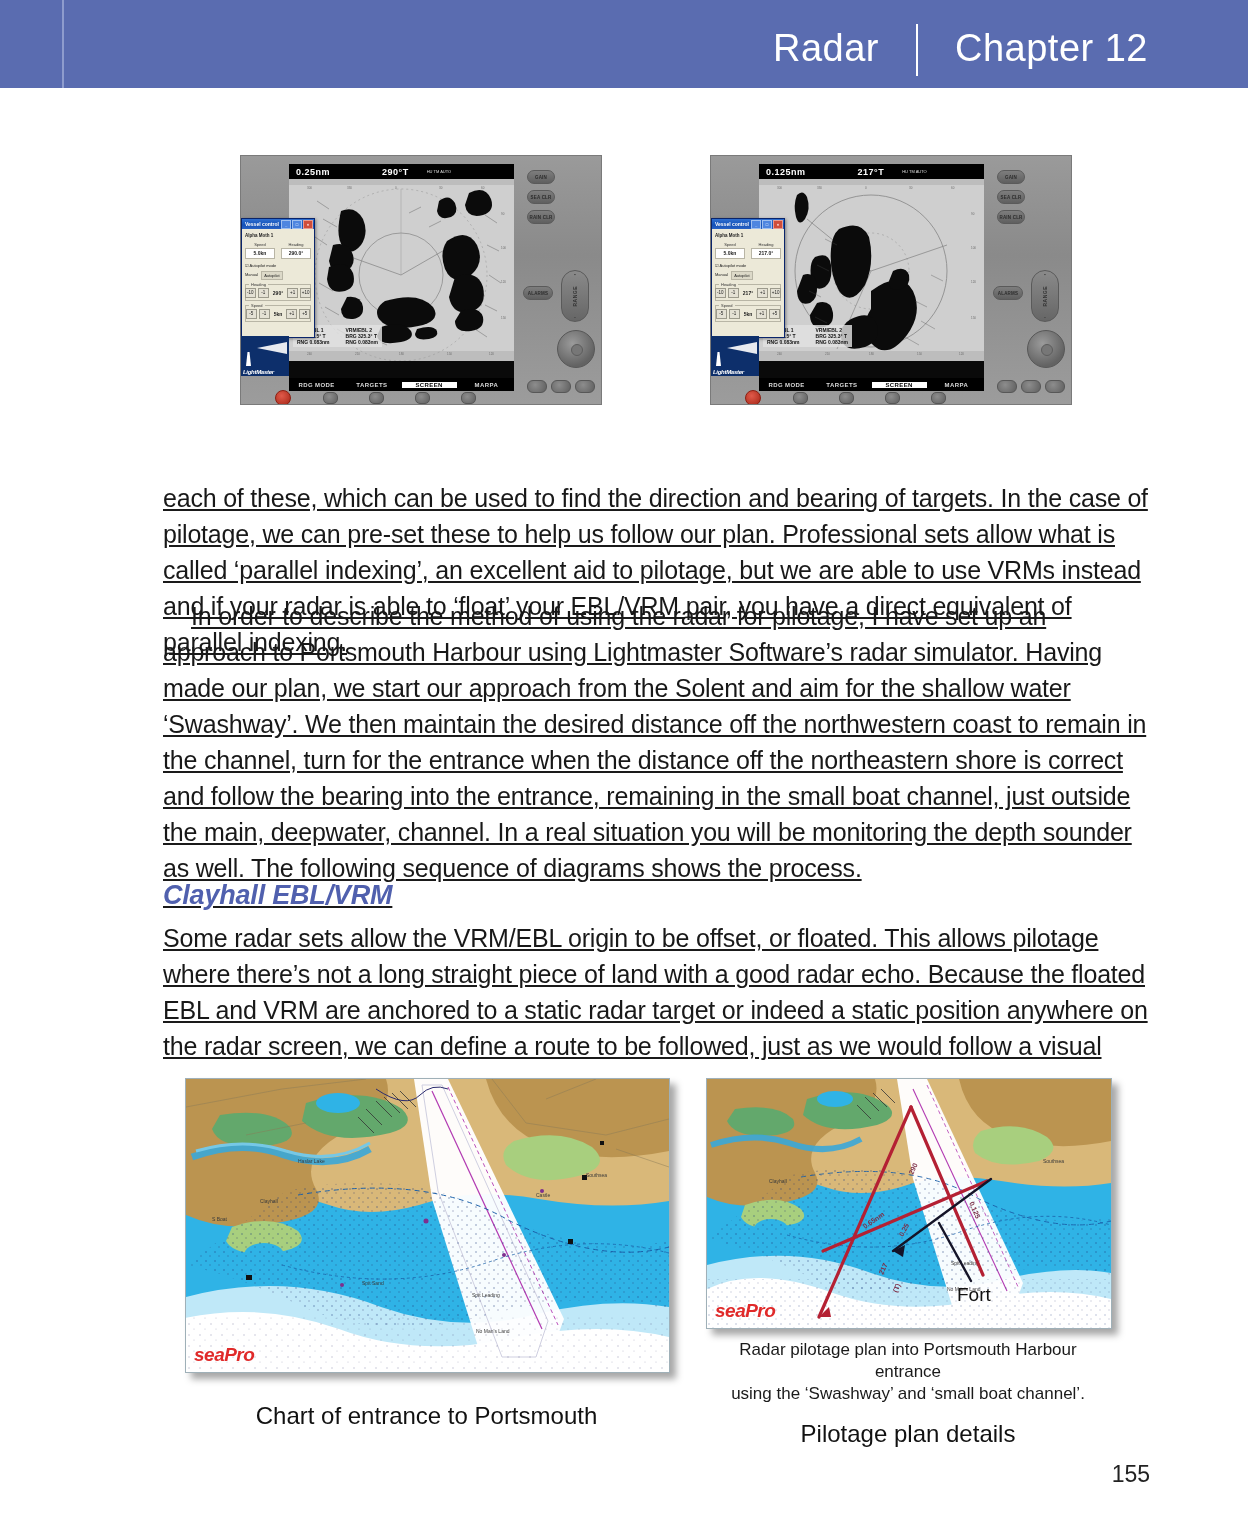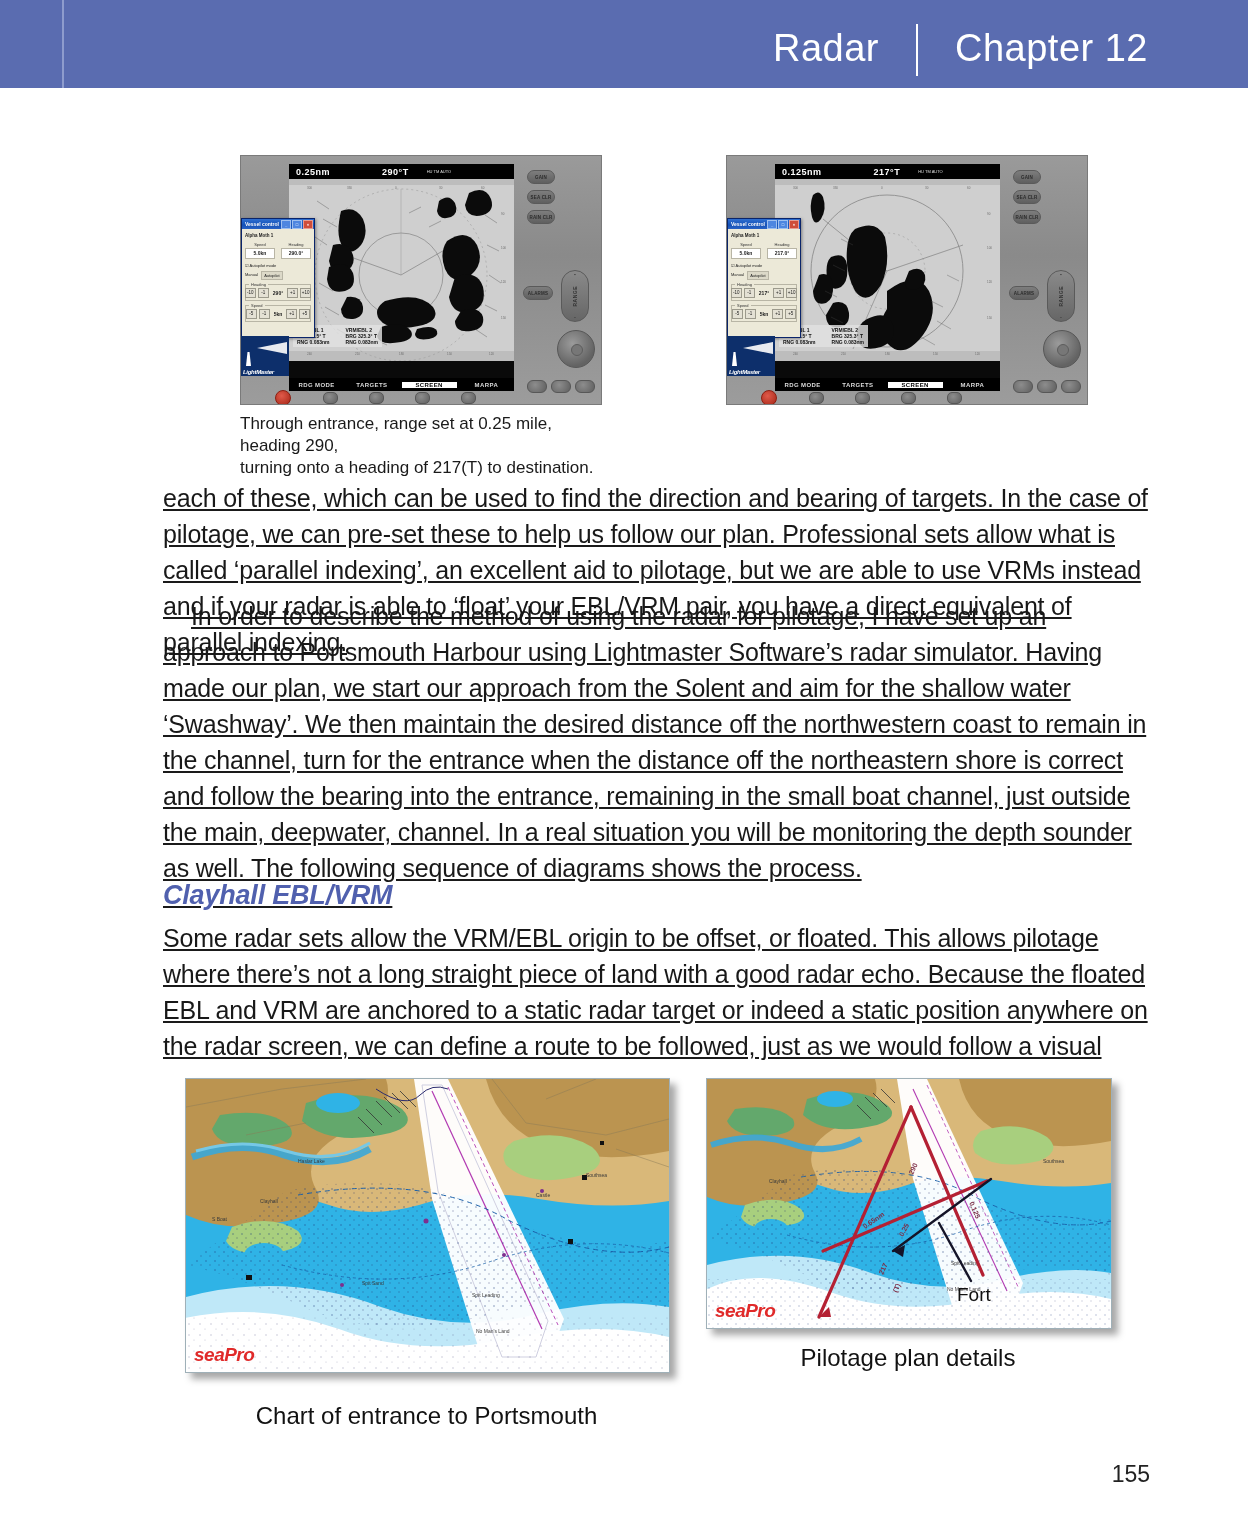--- a/index.html
+++ b/index.html
@@ -456,7 +456,7 @@
   </div>
 </div>
 
-<div class="fig" style="left:710px;top:155px;width:360px;margin-left:16px;">
+<div class="fig" style="left:710px;top:155px;width:360px;">
   <div class="radar-unit" style="width:360px;height:248px;">
 
     <div class="radar-screen" style="left:48px;top:8px;width:225px;height:227px;">

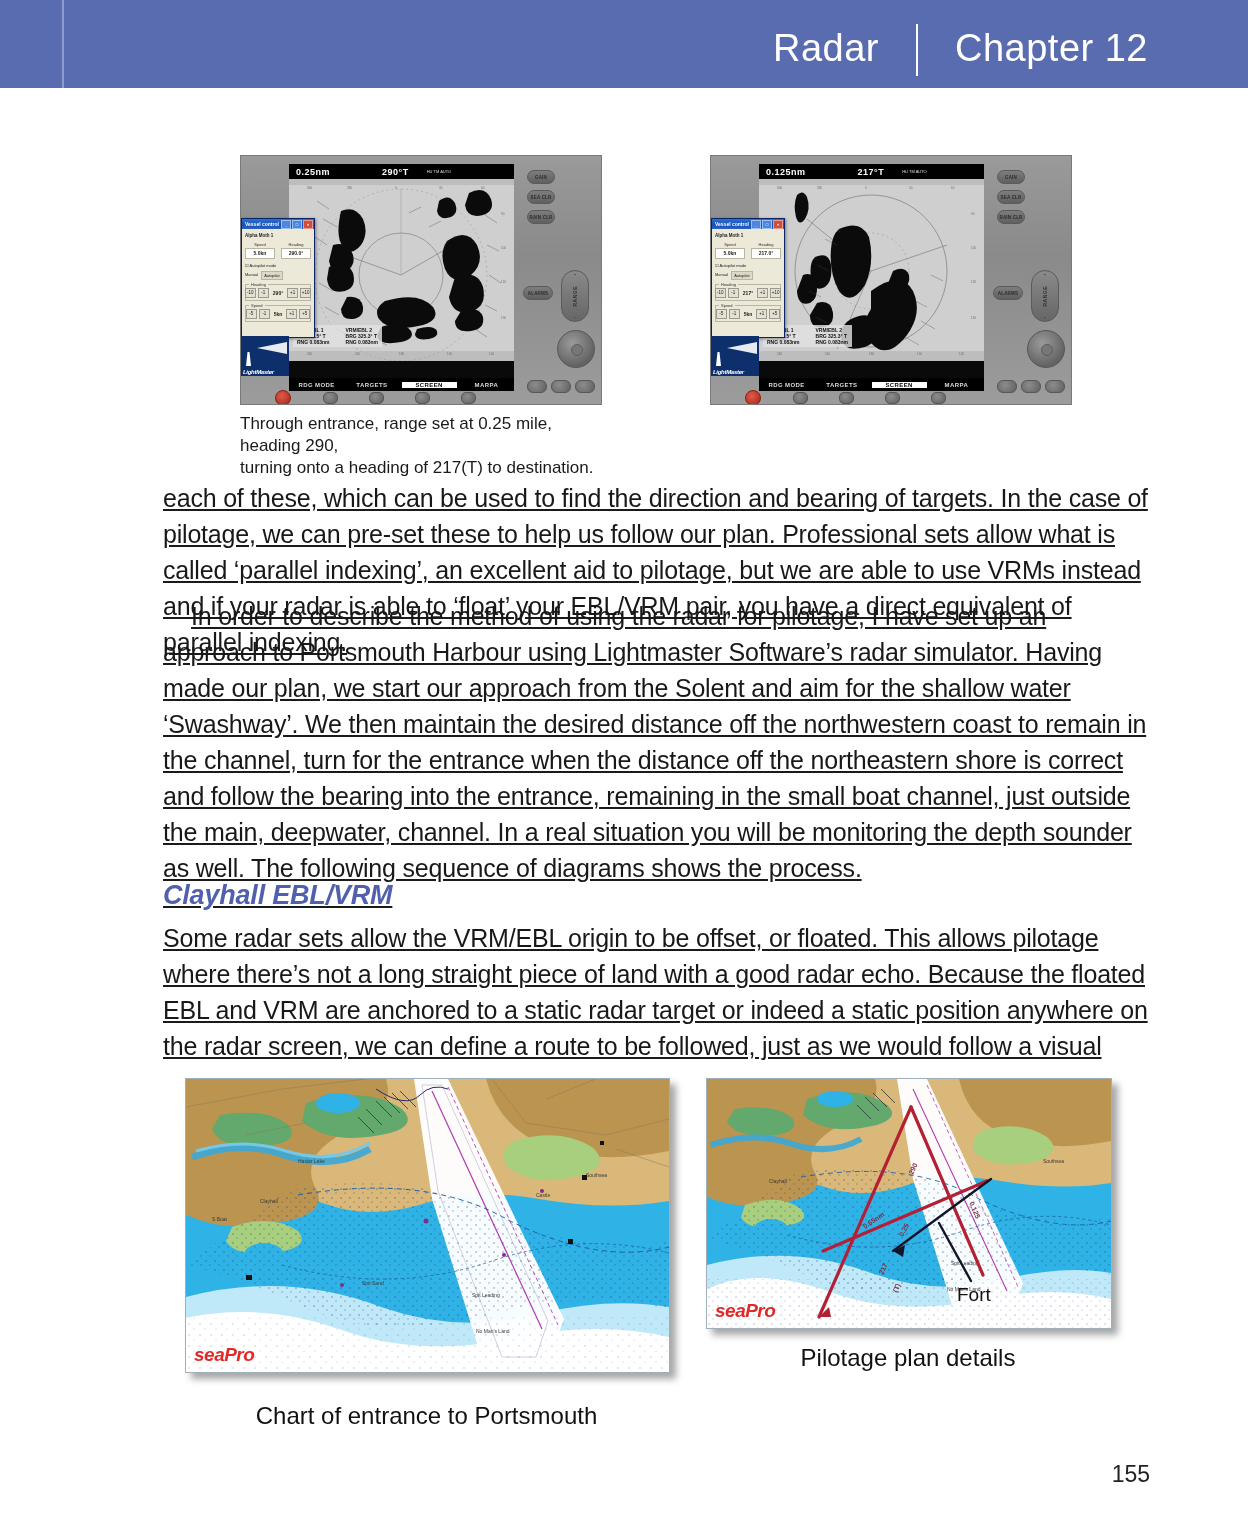--- a/index.html
+++ b/index.html
@@ -450,10 +450,6 @@
     <div class="rd-btn" style="left:220px;top:236px;width:13px;height:10px;border-radius:5px;"></div>
   </div>
 
-  <div class="caption" style="margin-top:8px;">
-    <div>Through entrance, range set at 0.25 mile, heading 290,</div>
-    <div>turning onto a heading of 217(T) to destination.</div>
-  </div>
 </div>
 
 <div class="fig" style="left:710px;top:155px;width:360px;">

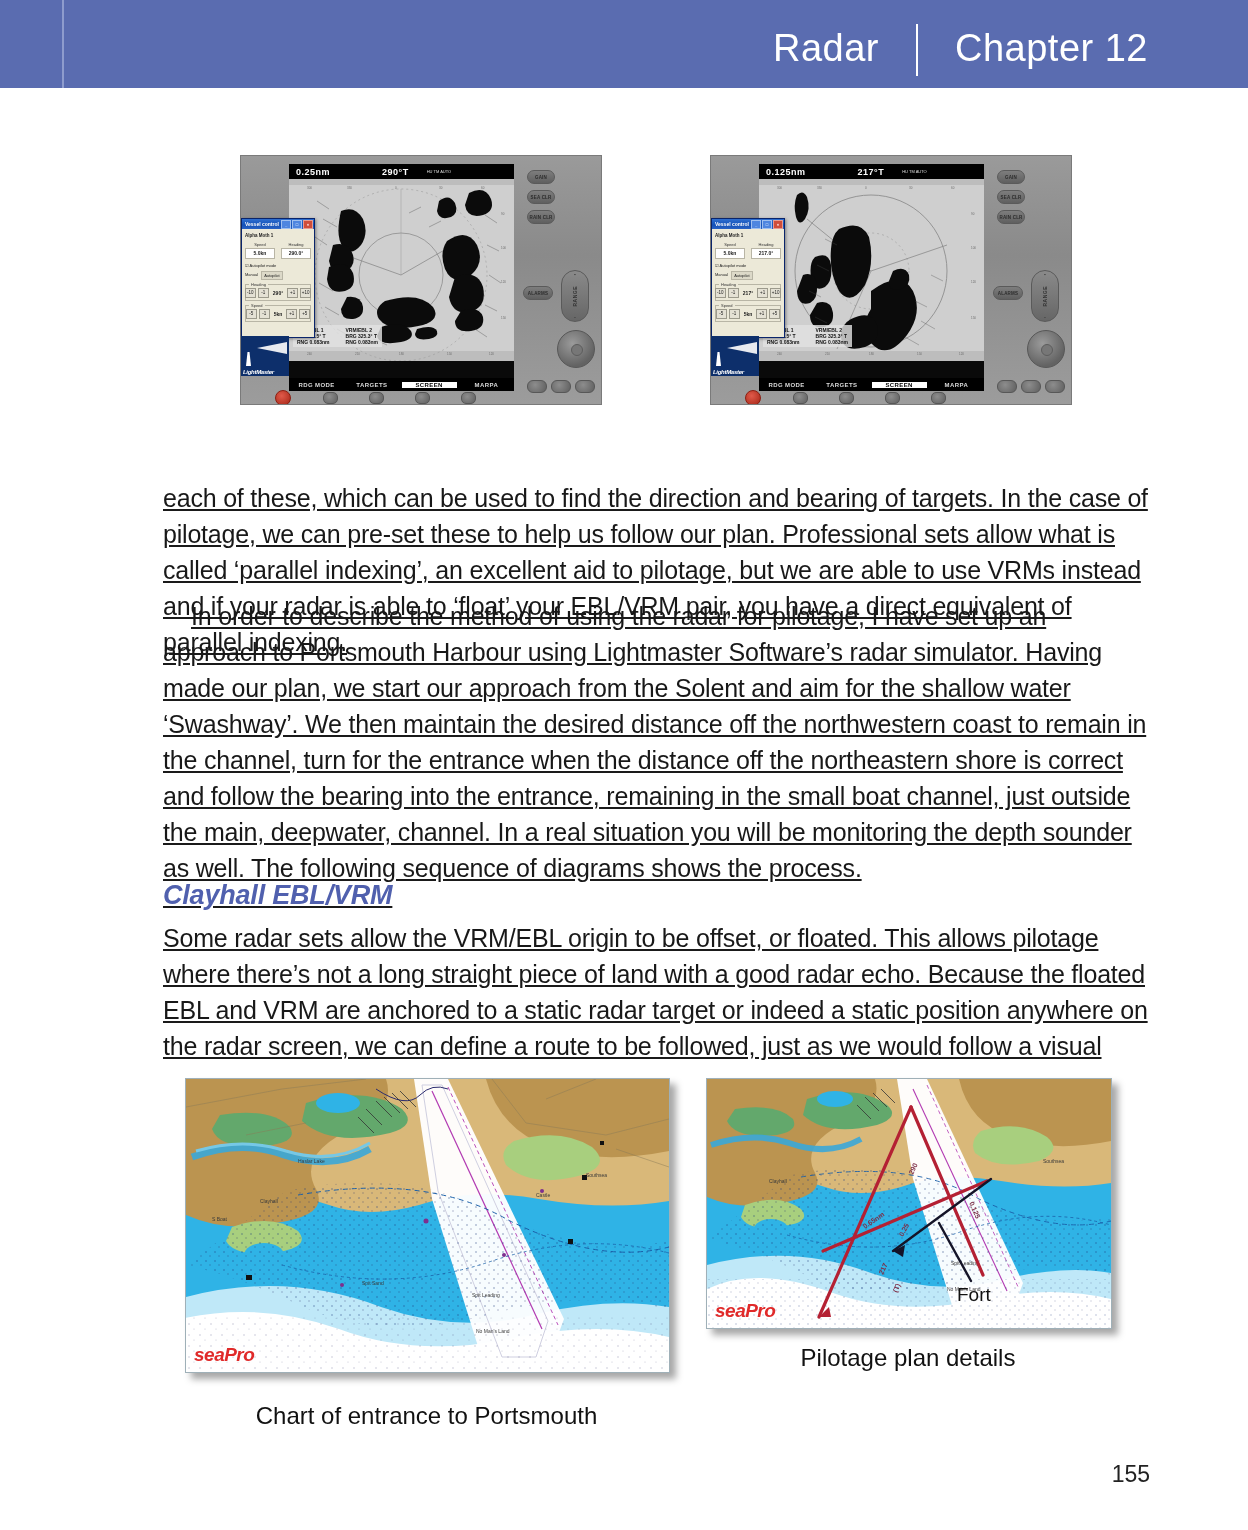--- a/index.html
+++ b/index.html
@@ -798,6 +798,10 @@
     <div class="seapro">seaPro</div>
     <div class="fortlbl" style="left:250px;bottom:22px;">Fort</div>
   </div>
+  <div class="caption center" style="margin-top:10px;width:404px;">
+    <div>Radar pilotage plan into Portsmouth Harbour entrance</div>
+    <div>using the ‘Swashway’ and ‘small boat channel’.</div>
+  </div>
   <div class="caption-big" style="margin-top:14px;width:404px;">Pilotage plan details</div>
 </div>
 

